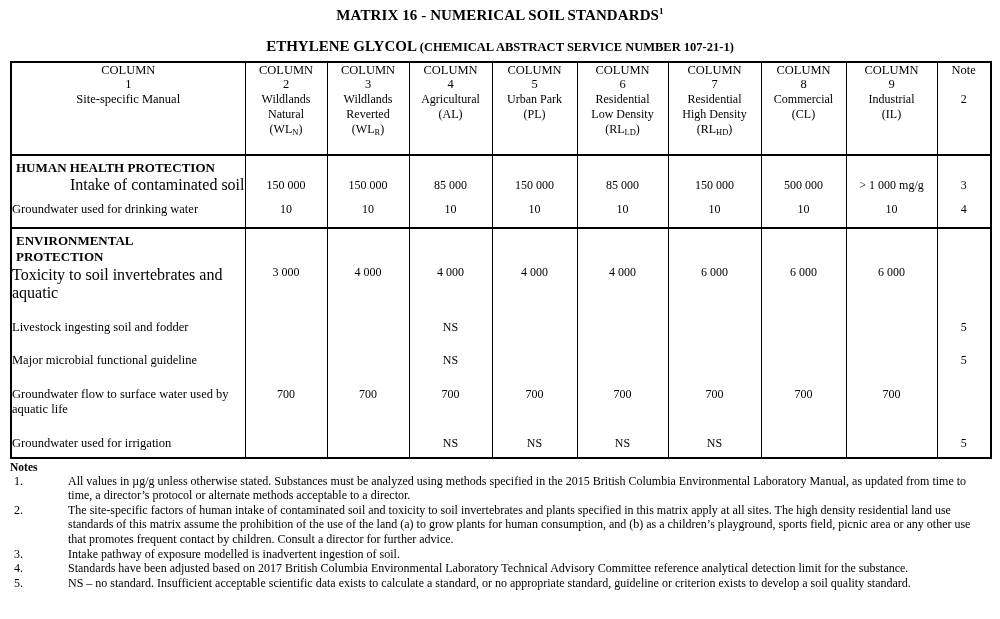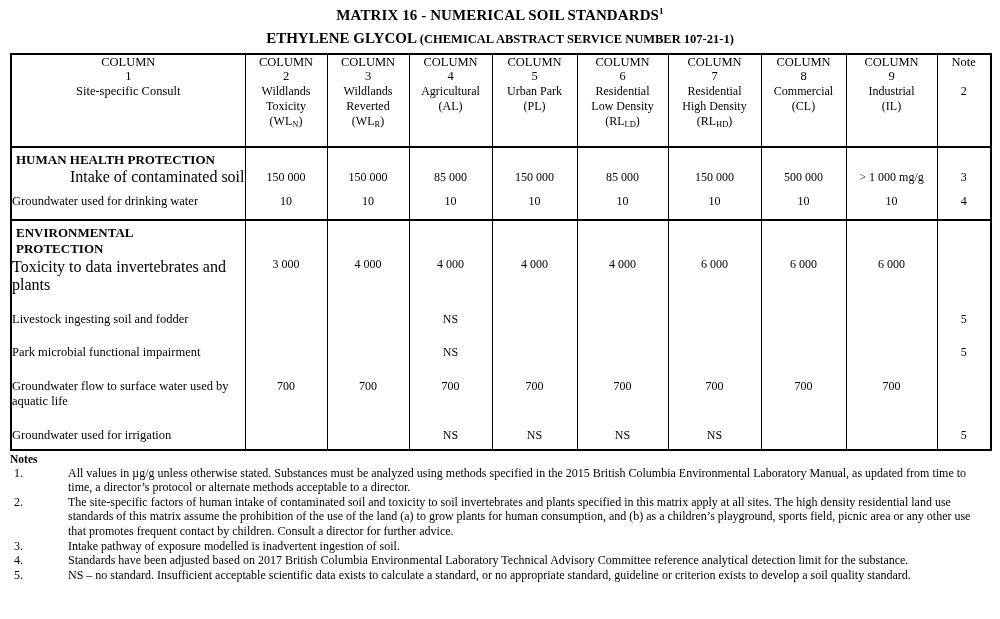--- a/index.html
+++ b/index.html
@@ -37,7 +37,7 @@
   .title-line2 {
     font-weight: bold;
     font-size: 15px;
-    margin-top: 6px;
+    margin-top: 14px;
   }
   .title-line2 .smallcaps {
     font-size: 12.5px;

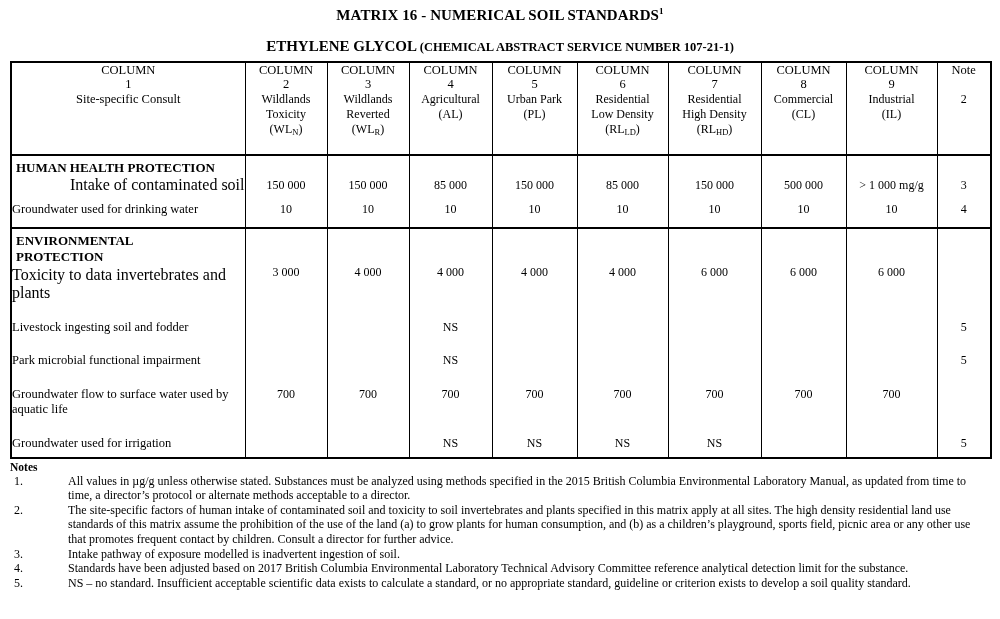--- a/index.html
+++ b/index.html
@@ -182,7 +182,7 @@
     </tr>
 
     <tr class="hdr-row2 thick-bottom">
-      <td class="factor-cell"><span>Site-specific Consult</span></td>
+      <td class="factor-cell"><span>Site-specific Manual</span></td>
       <td>
         <span>Wildlands</span><br>
         <span>Toxicity</span><br>

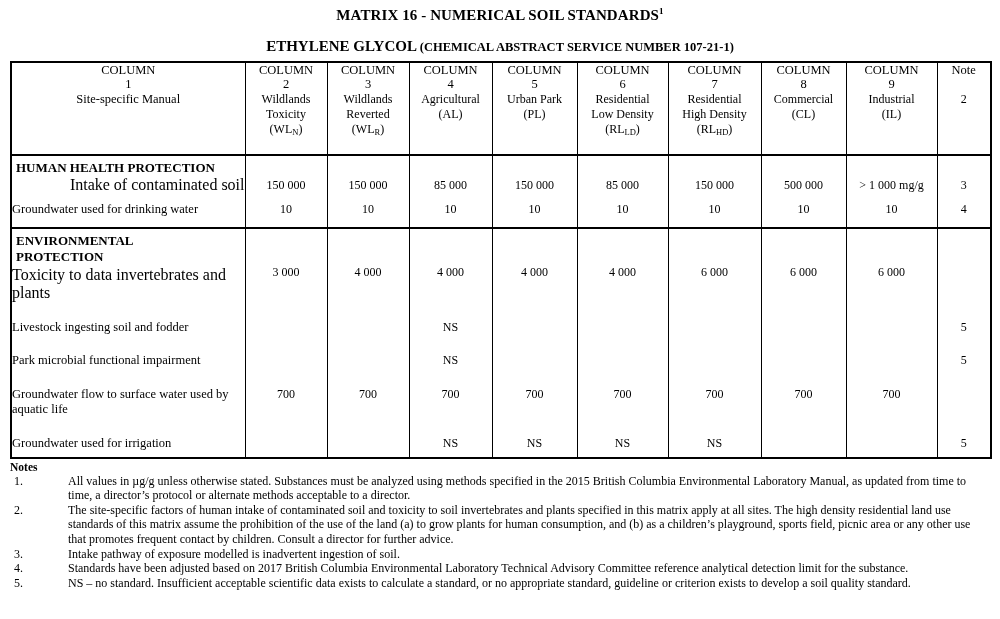--- a/index.html
+++ b/index.html
@@ -185,7 +185,7 @@
       <td class="factor-cell"><span>Site-specific Manual</span></td>
       <td>
         <span>Wildlands</span><br>
-        <span>Toxicity</span><br>
+        <span>Natural</span><br>
         <span>(WL</span><sub>N</sub><span>)</span>
       </td>
       <td>

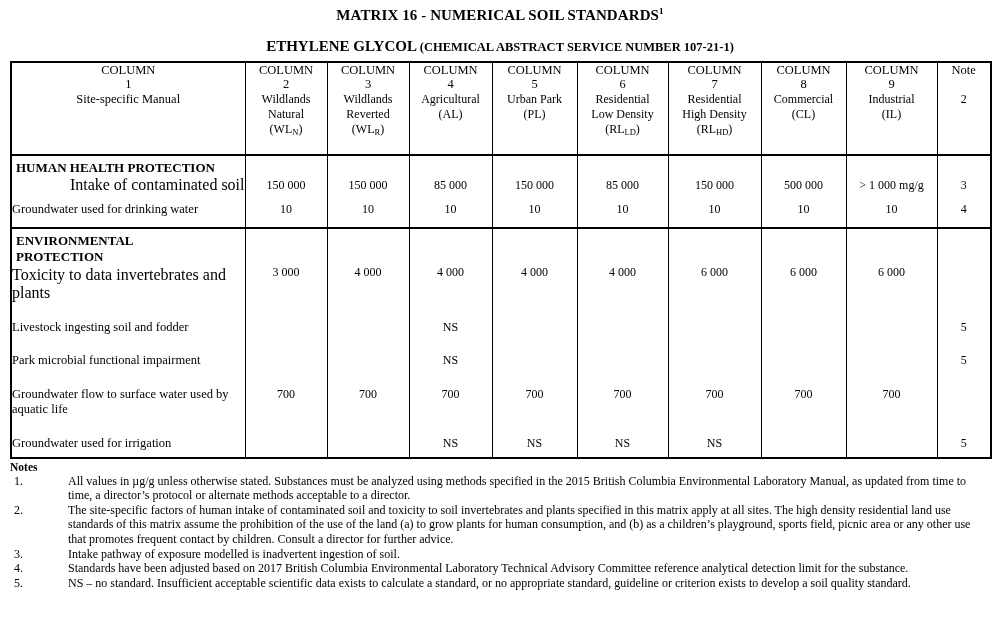--- a/index.html
+++ b/index.html
@@ -254,7 +254,7 @@
     <tr class="thick-top">
       <td>
         <div class="sec-head"><span>ENVIRONMENTAL</span><br><span>PROTECTION</span></div>
-        <div class="lbl" style="padding-top:1px;padding-bottom:8px;">Toxicity to data invertebrates and plants</div>
+        <div class="lbl" style="padding-top:1px;padding-bottom:8px;">Toxicity to soil invertebrates and aquatic</div>
       </td>
       <td class="val" style="padding-top:36px;">3 000</td>
       <td class="val" style="padding-top:36px;">4 000</td>

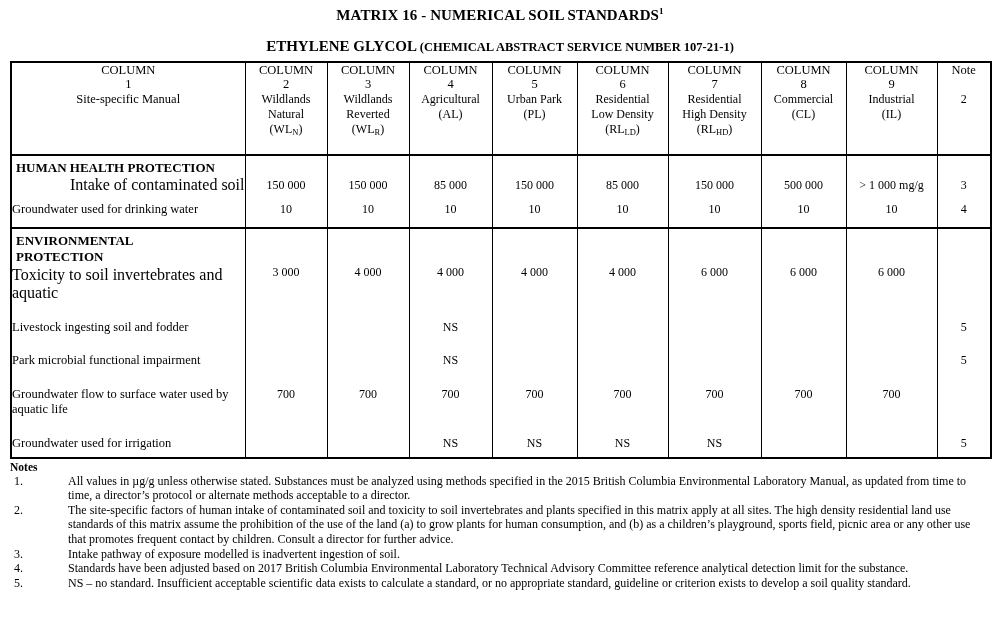--- a/index.html
+++ b/index.html
@@ -281,7 +281,7 @@
     </tr>
 
     <tr>
-      <td class="lbl" style="padding-top:8px;padding-bottom:10px;">Park microbial functional impairment</td>
+      <td class="lbl" style="padding-top:8px;padding-bottom:10px;">Major microbial functional guideline</td>
       <td class="val" style="padding-top:8px;"></td>
       <td class="val" style="padding-top:8px;"></td>
       <td class="val" style="padding-top:8px;">NS</td>

